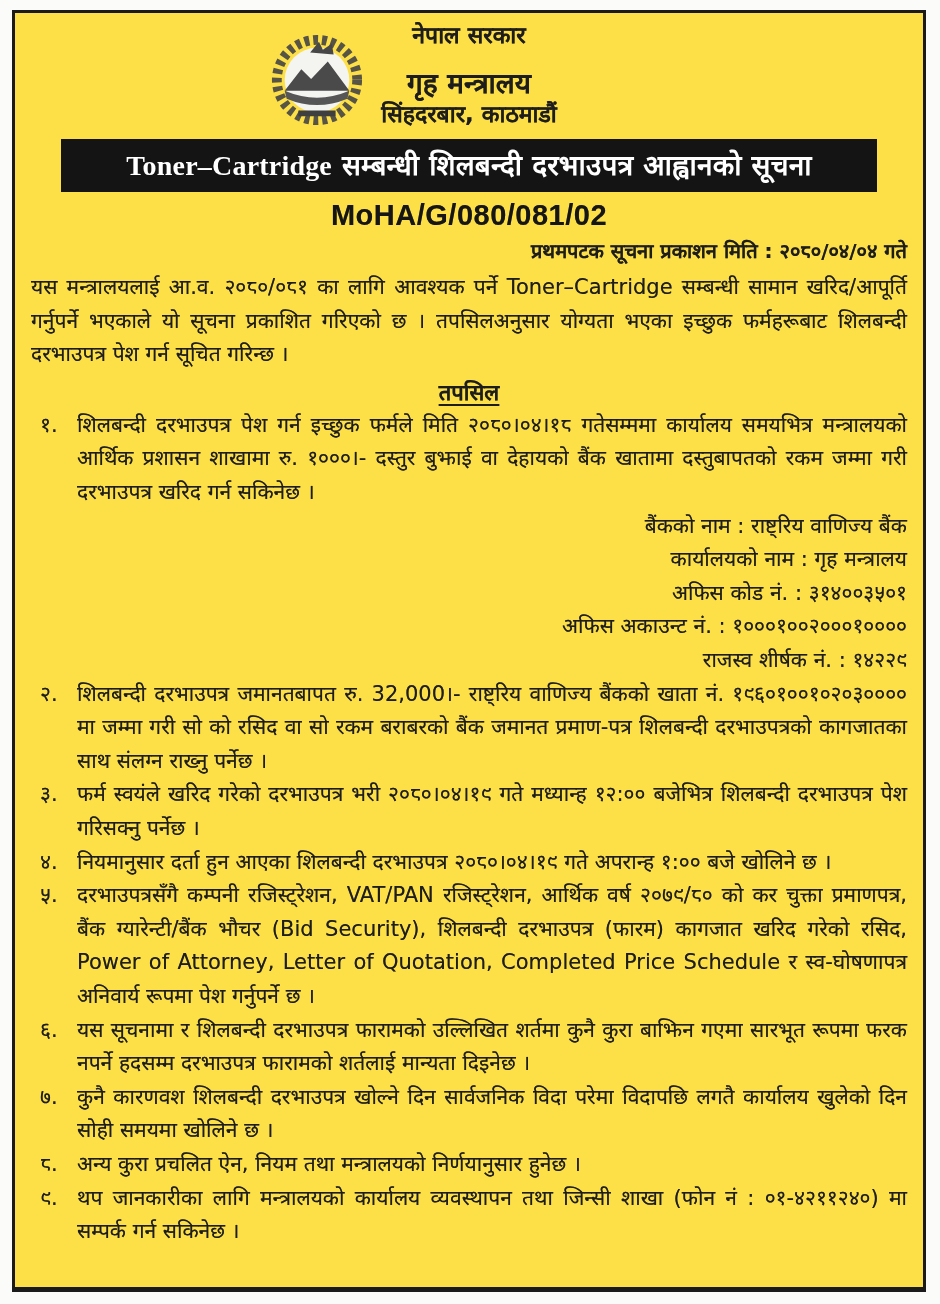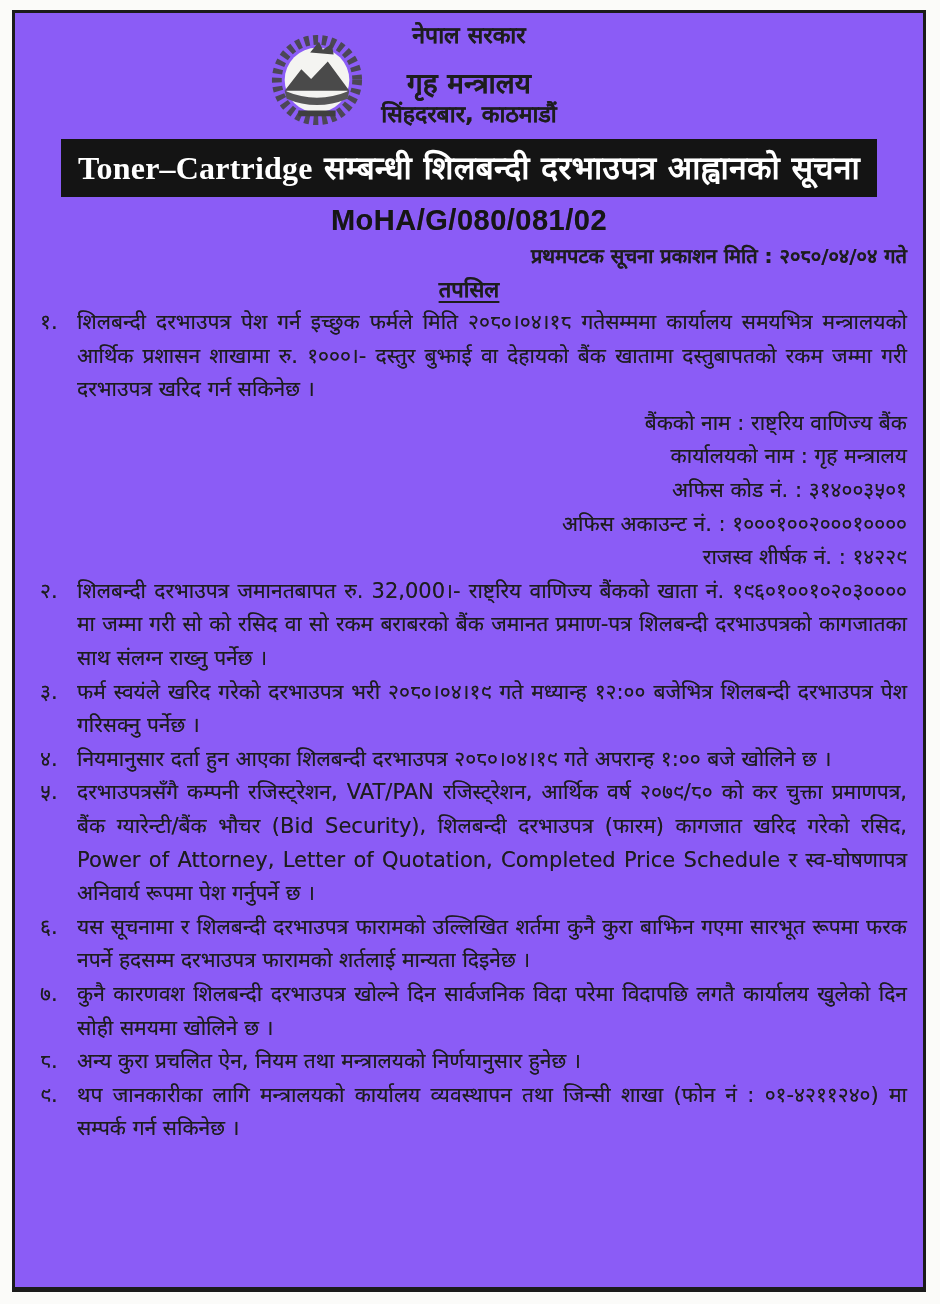--- a/index.html
+++ b/index.html
@@ -14,7 +14,7 @@
     border:3px solid #1b1b1b;border-bottom-width:5px;
     box-sizing:border-box;
     padding:8px 16px 20px;
-    background:#8b5cf6;
+    background:#fde047;
   }
   .scan{text-shadow:0 0 .6px rgba(25,25,25,.55);}
 

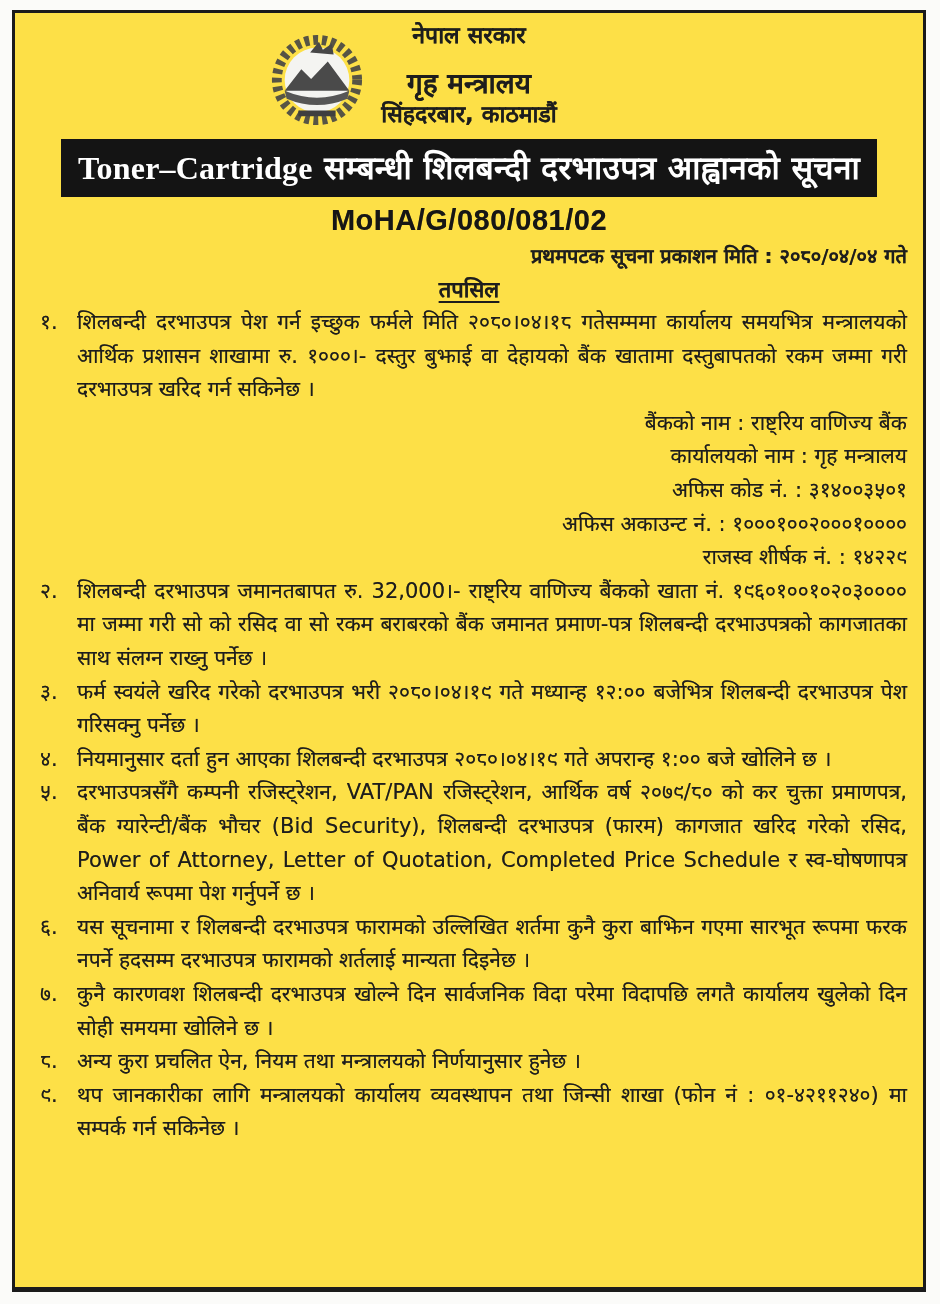--- a/index.html
+++ b/index.html
@@ -28,7 +28,7 @@
   
   .banner{
     margin:10px 30px 0;background:#141414;color:#fff;
-    text-align:center;font-weight:700;font-size:32px;
+    text-align:center;font-weight:700;font-size:28px;
     padding:6px 4px 9px;letter-spacing:.2px;
   }
   .banner .latin{font-family:"Liberation Serif","DejaVu Serif",serif;}

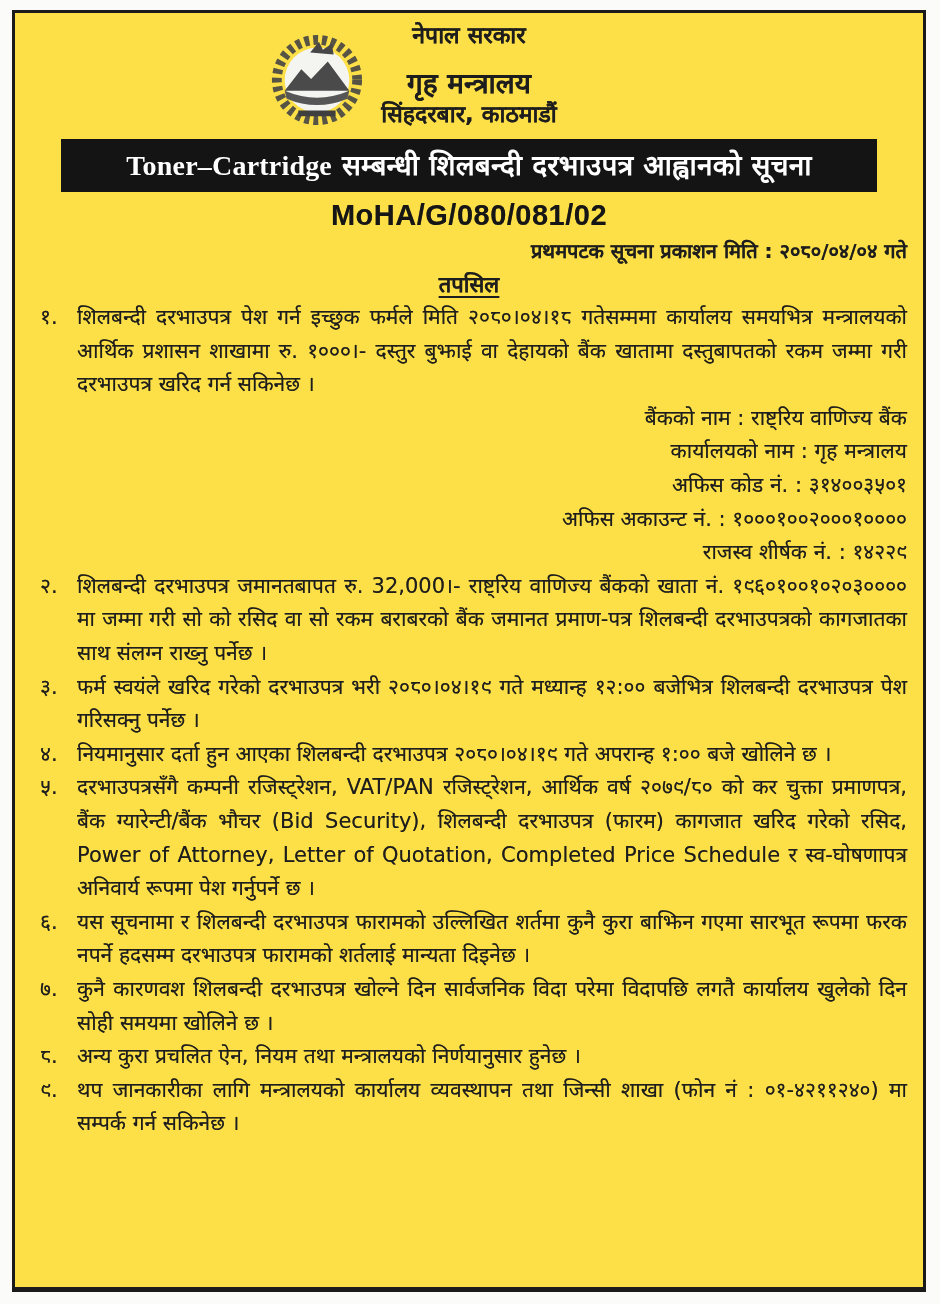--- a/index.html
+++ b/index.html
@@ -81,6 +81,7 @@
 
   <div class="pubdate">प्रथमपटक सूचना प्रकाशन मिति : २०८०/०४/०४ गते</div>
 
+  <p class="intro" style="margin:7px 0 0">यस मन्त्रालयलाई आ.व. २०८०/०८१ का लागि आवश्यक पर्ने Toner–Cartridge सम्बन्धी सामान खरिद/आपूर्ति गर्नुपर्ने भएकाले यो सूचना प्रकाशित गरिएको छ । तपसिलअनुसार योग्यता भएका इच्छुक फर्महरूबाट शिलबन्दी दरभाउपत्र पेश गर्न सूचित गरिन्छ ।</p>
 
   <div class="schedule-heading">तपसिल</div>
 

